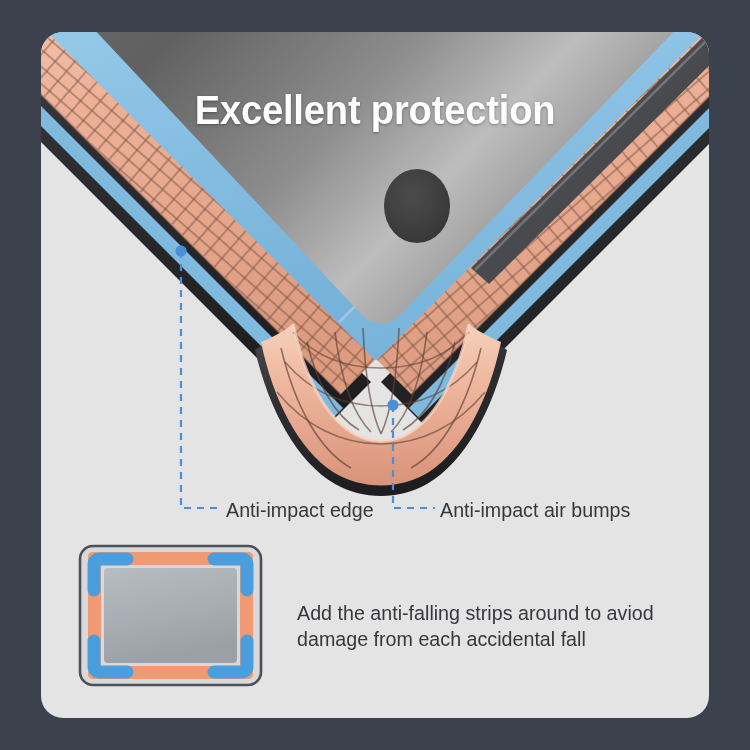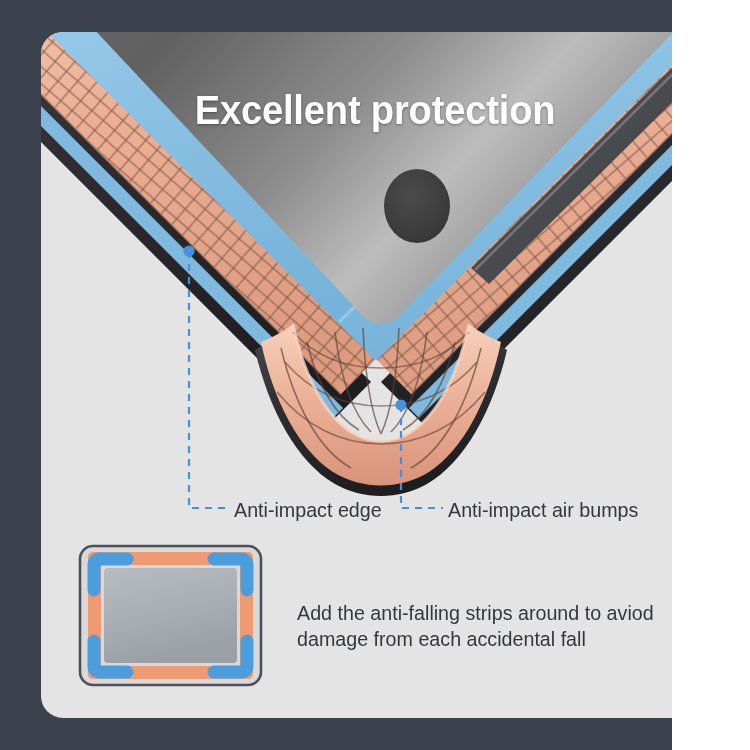--- a/index.html
+++ b/index.html
@@ -9,7 +9,7 @@
   }
   #stage {
     position: relative;
-    width: 672px;
+    width: 750px;
     height: 750px;
     overflow: hidden;
     font-family: "Liberation Sans", sans-serif;

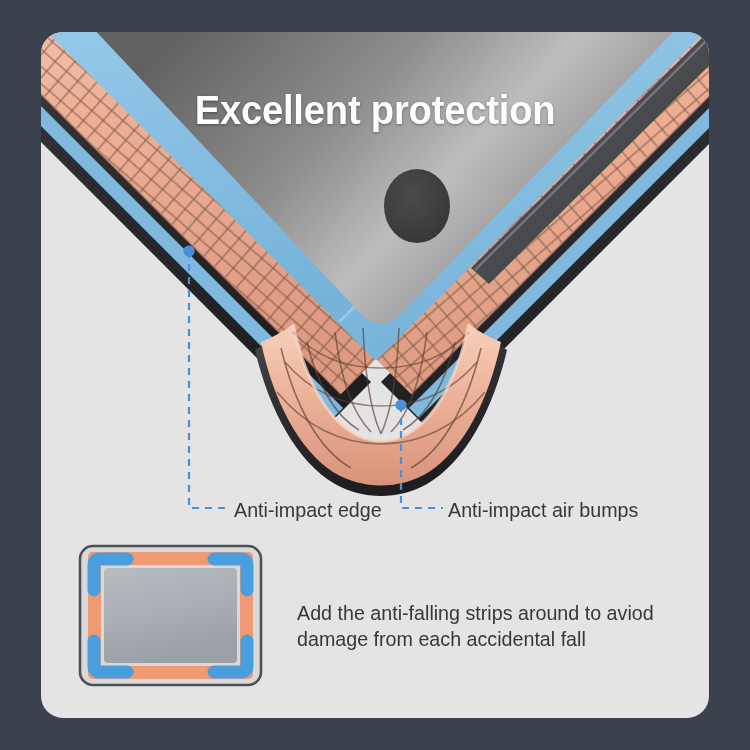--- a/index.html
+++ b/index.html
@@ -67,7 +67,7 @@
   
   .callout-layer {
     position: absolute;
-    left: 16px; top: 0;
+    left: 8px; top: 0;
     width: 668px; height: 686px;
     pointer-events: none;
   }

